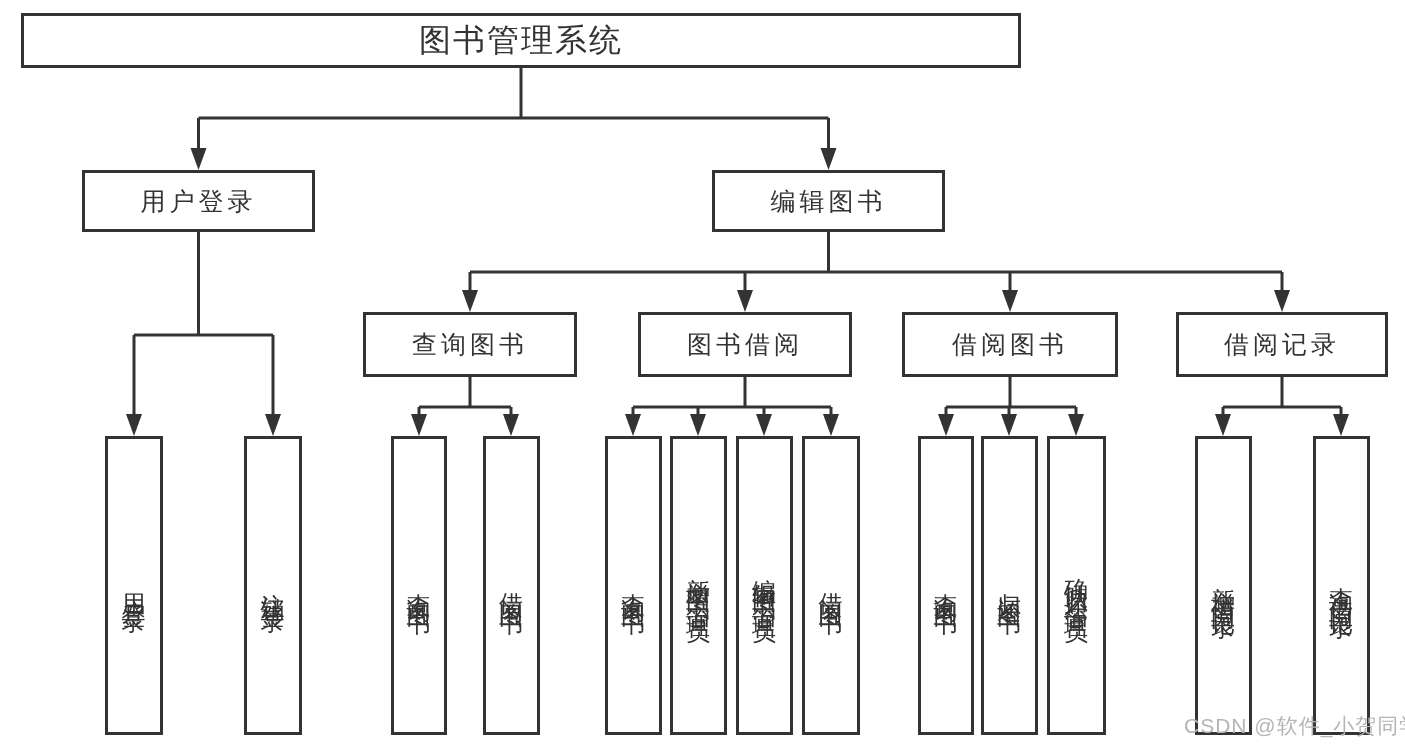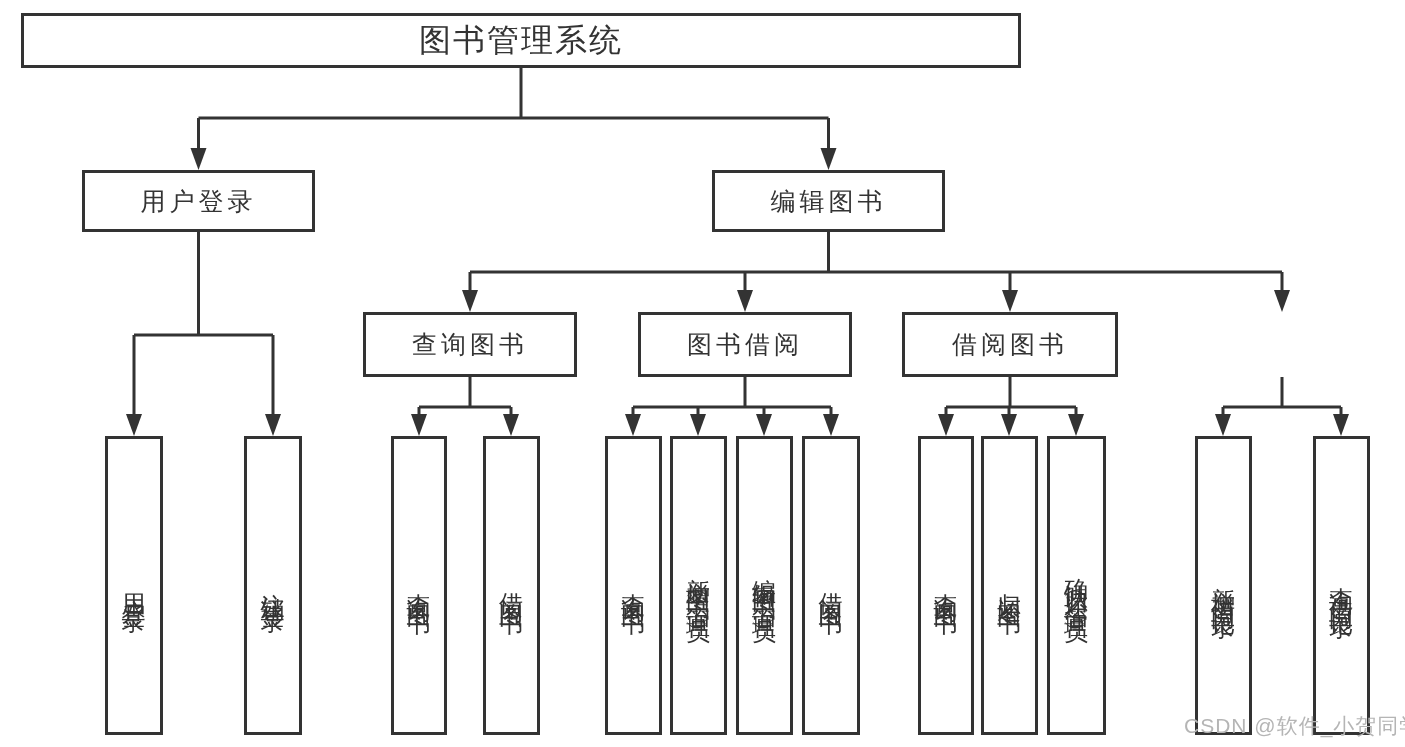--- a/index.html
+++ b/index.html
@@ -112,6 +112,9 @@
   <div class="node h" style="left:902px;top:312px;width:216px;height:65px">
     <span class="lbl">借阅图书</span>
   </div>
+  <div class="node h" style="left:1176px;top:312px;width:212px;height:65px">
+    <span class="lbl">借阅记录</span>
+  </div>
 
   <div class="node v" style="left:105px;top:436px;width:58px;height:299px">
     <span class="vlbl">用户登录</span>

